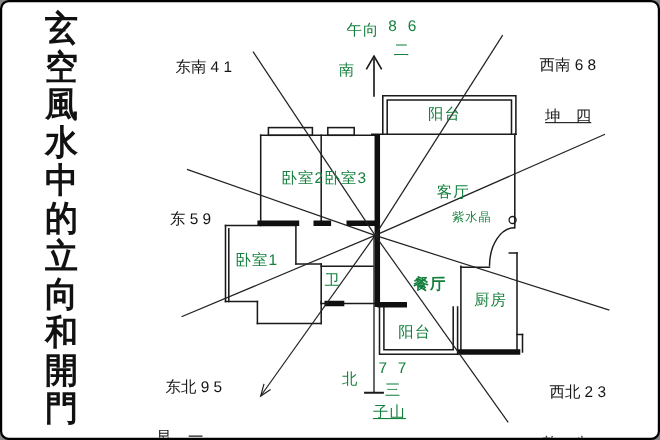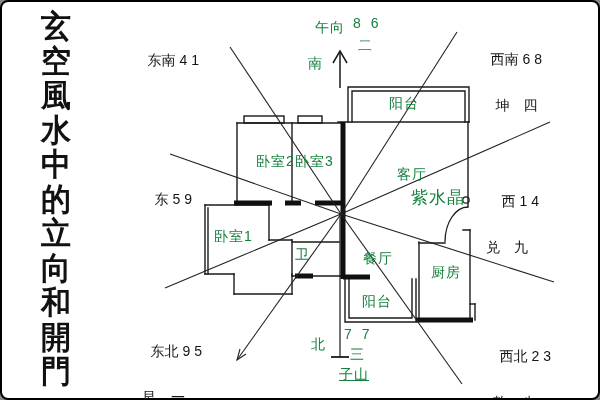--- a/index.html
+++ b/index.html
@@ -127,7 +127,7 @@
   <div class="lbl" style="left:348px;top:344px;">三</div>
   <div class="lbl" style="left:337px;top:364px;text-decoration:underline;">子山</div>
 
-  <div class="corner" style="left:130px;top:24px;">
+  <div class="corner" style="left:142px;top:24px;">
     <span class="l1">东南 4 1</span>
   </div>
   <div class="corner" style="left:473px;top:23px;text-align:center;">

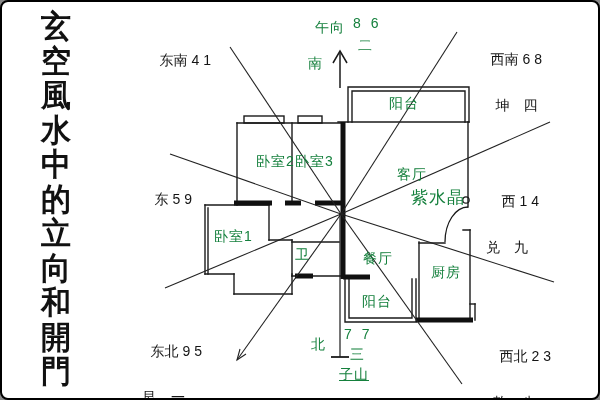--- a/index.html
+++ b/index.html
@@ -132,7 +132,7 @@
   </div>
   <div class="corner" style="left:473px;top:23px;text-align:center;">
     <span class="l1">西南 6 8</span>
-    <span class="l2" style="margin-left:16px;">坤　四</span>
+    <span class="l2" style="margin-left:16px;text-decoration:underline;">坤　四</span>
   </div>
   <div class="corner" style="left:137px;top:163px;">
     <span class="l1">东 5 9</span>

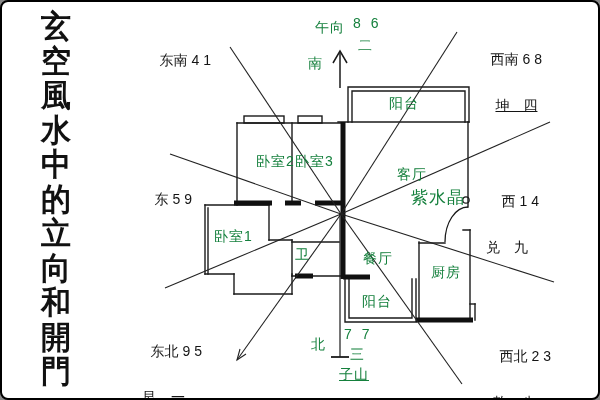--- a/index.html
+++ b/index.html
@@ -10,7 +10,7 @@
   }
   svg.plan{position:absolute;left:0;top:0;width:600px;height:400px;}
   .lbl{position:absolute;font-size:14px;line-height:16px;color:#15803d;white-space:pre;letter-spacing:1px;}
-  .lbl.small{font-size:17px;}
+  .lbl.small{font-size:11px;}
   .num{letter-spacing:3px;text-align:right;}
   .corner{position:absolute;font-size:14px;line-height:23px;color:#141414;white-space:pre;}
   .corner .l2{display:block;}

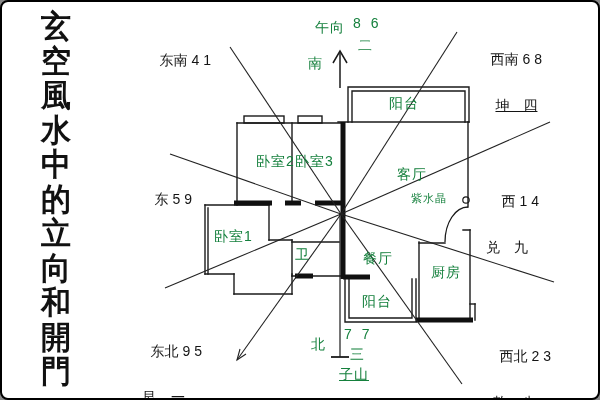--- a/index.html
+++ b/index.html
@@ -137,10 +137,6 @@
   <div class="corner" style="left:137px;top:163px;">
     <span class="l1">东 5 9</span>
   </div>
-  <div class="corner" style="left:484px;top:165px;">
-    <span class="l1">西 1 4</span>
-    <span class="l2">兑　九</span>
-  </div>
   <div class="corner" style="left:133px;top:315px;">
     <span class="l1">东北 9 5</span>
     <span class="l2" style="margin-left:8px;">艮　一</span>

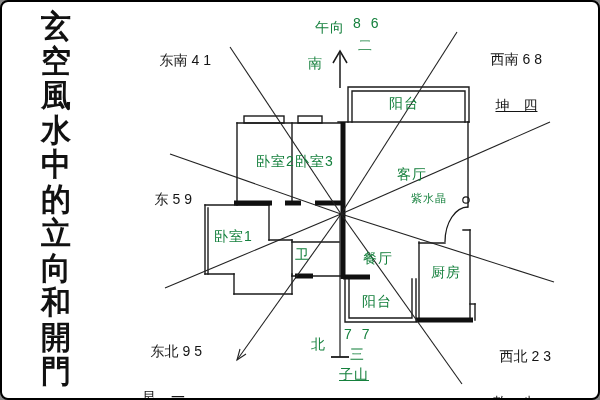--- a/index.html
+++ b/index.html
@@ -151,7 +151,7 @@
   <div class="lbl" style="left:212px;top:226px;">卧室1</div>
   <div class="lbl" style="left:395px;top:164px;">客厅</div>
   <div class="lbl small" style="left:409px;top:188px;">紫水晶</div>
-  <div class="lbl" style="left:361px;top:248px;">餐厅</div>
+  <div class="lbl" style="left:374px;top:248px;font-weight:bold;">餐厅</div>
   <div class="lbl" style="left:293px;top:244px;">卫</div>
   <div class="lbl" style="left:429px;top:262px;">厨房</div>
   <div class="lbl" style="left:387px;top:93px;">阳台</div>

